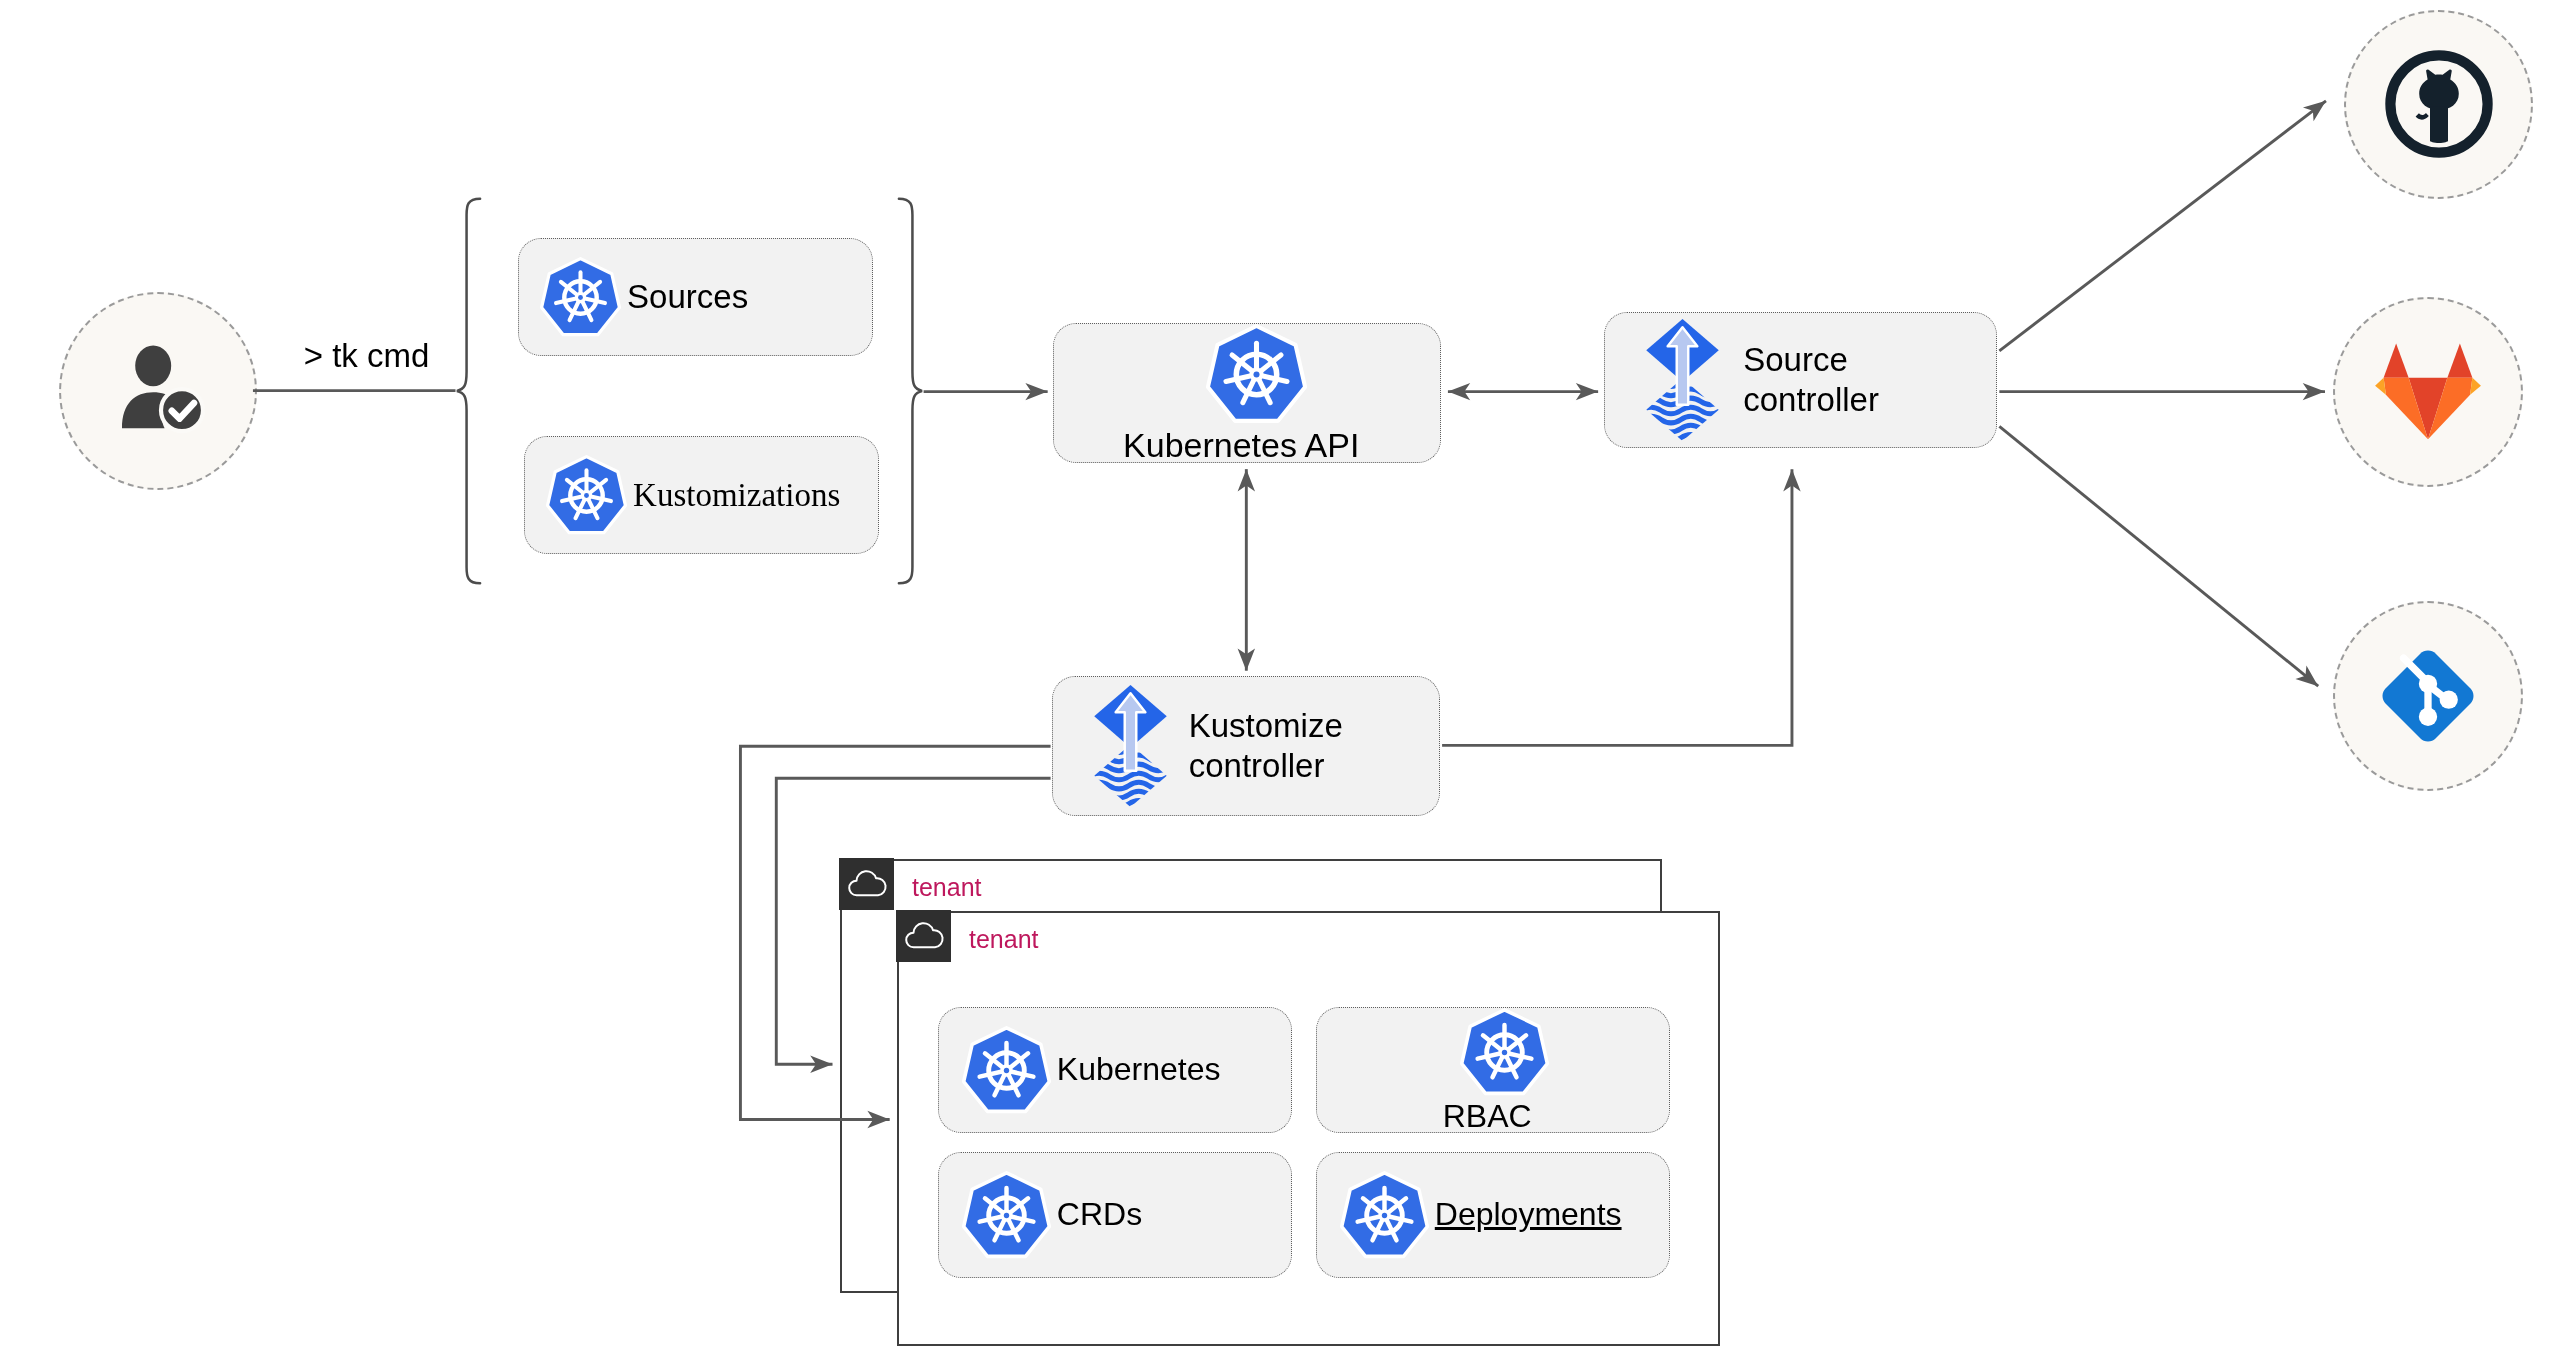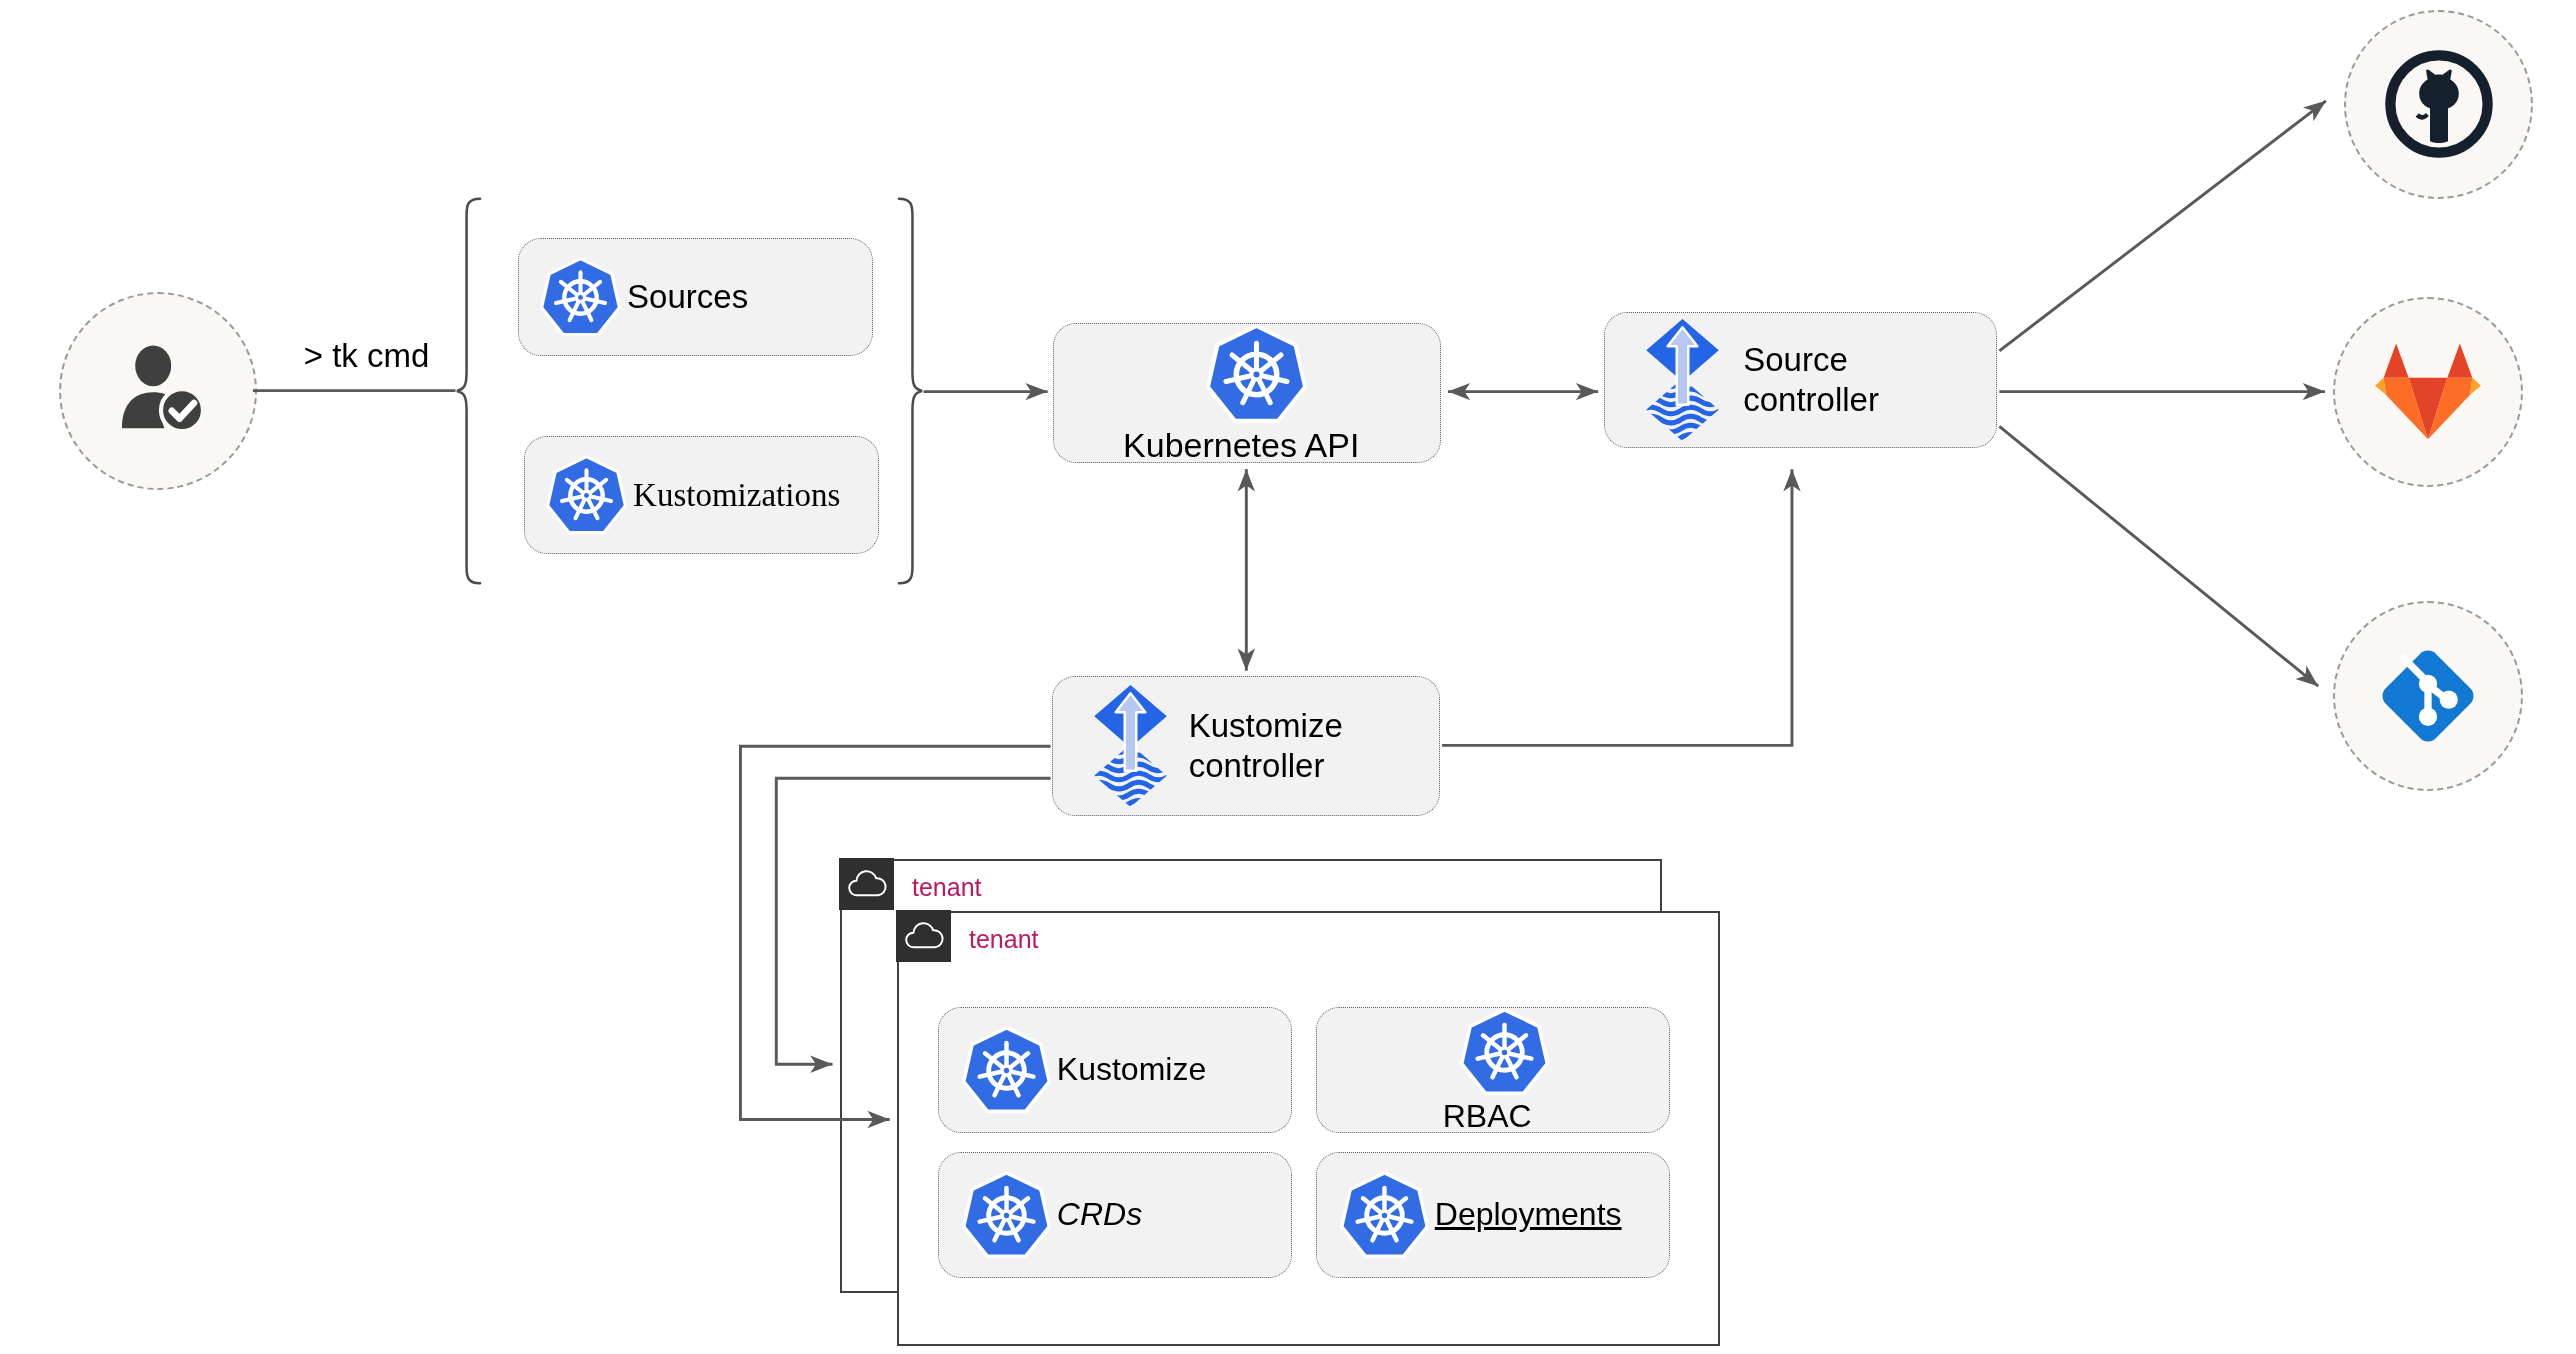--- a/index.html
+++ b/index.html
@@ -224,7 +224,7 @@
       <svg class="icon" style="margin-left:23px;" width="89" height="89" viewBox="0 0 100 100">
           <use href="#sym-k8s"></use>
         </svg>
-      <div class="node-label" style="font-size:32px;">Kustomize</div>
+      <div class="node-label" style="font-size:32px;">Kubernetes</div>
     </div>
 
     <div class="node" style="left:417px;top:94px;width:354px;height:126px;flex-direction:column;">

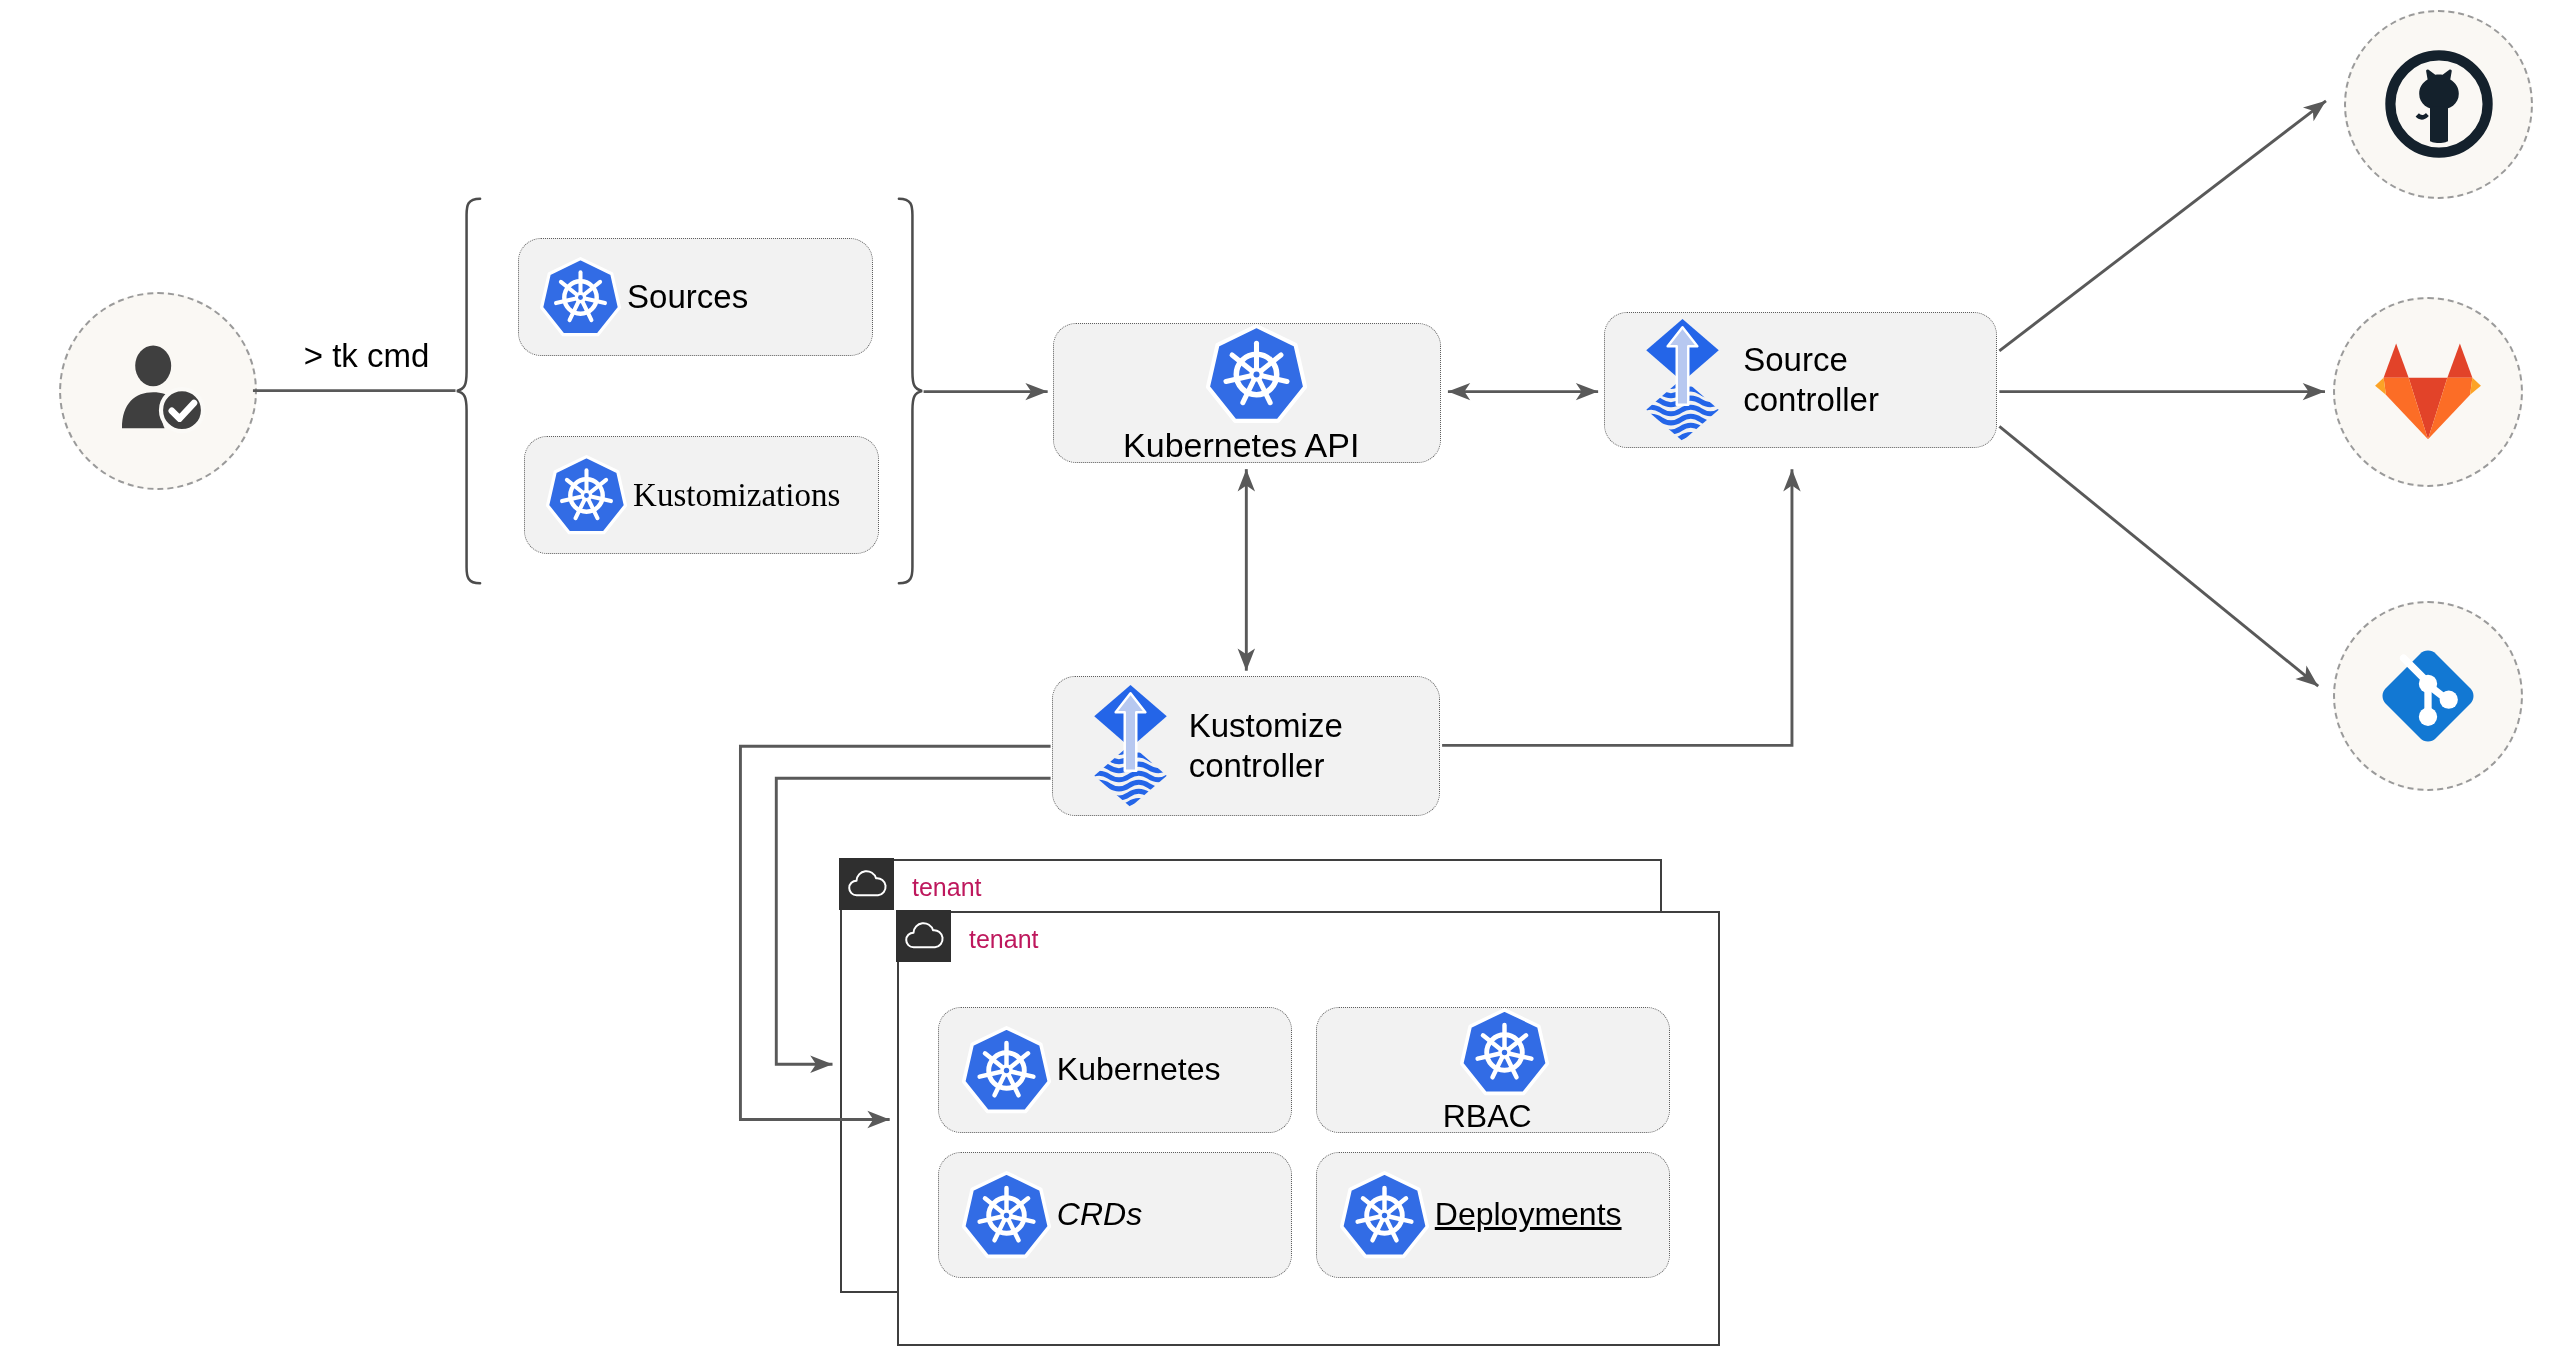--- a/index.html
+++ b/index.html
@@ -234,7 +234,7 @@
       <div class="node-label" style="font-size:32px;">RBAC</div>
     </div>
 
-    <div class="node" style="left:39px;top:239px;width:354px;height:126px;font-style:italic;">
+    <div class="node" style="left:39px;top:239px;width:354px;height:126px;">
       <svg class="icon" style="margin-left:23px;" width="89" height="89" viewBox="0 0 100 100">
           <use href="#sym-k8s"></use>
         </svg>

